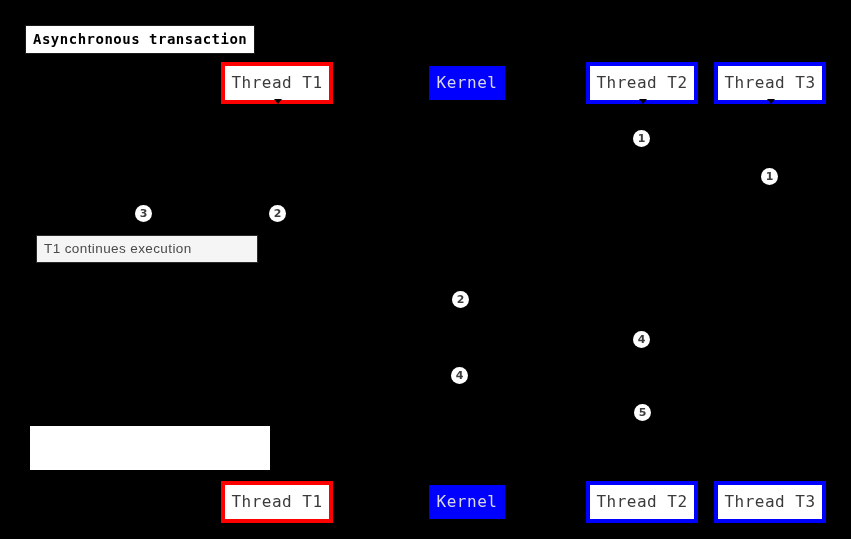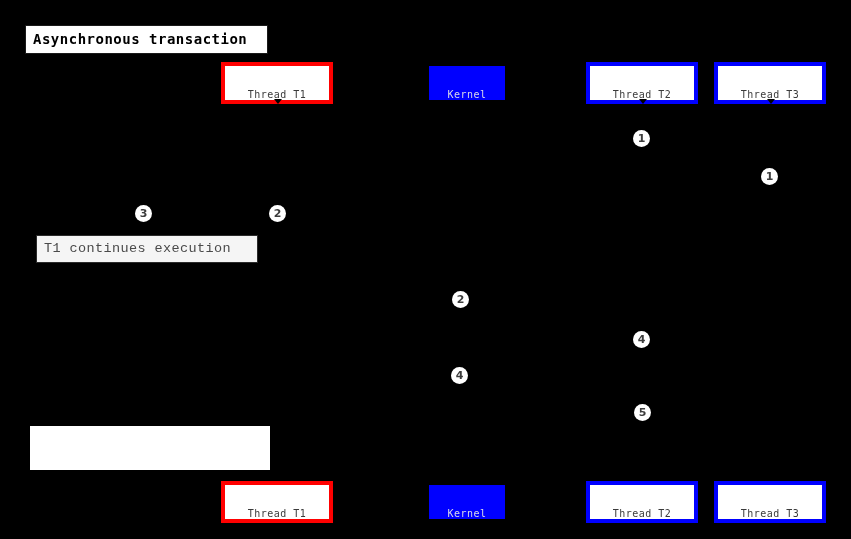--- a/index.html
+++ b/index.html
@@ -26,7 +26,7 @@
     font-size: 14px;
     letter-spacing: 0.5px;
     line-height: 1;
-    padding: 6px 20px 7px 7px;
+    padding: 6px 7px 7px 7px;
     white-space: nowrap;
     border: 1px solid #1a1a1a;
     box-sizing: border-box;

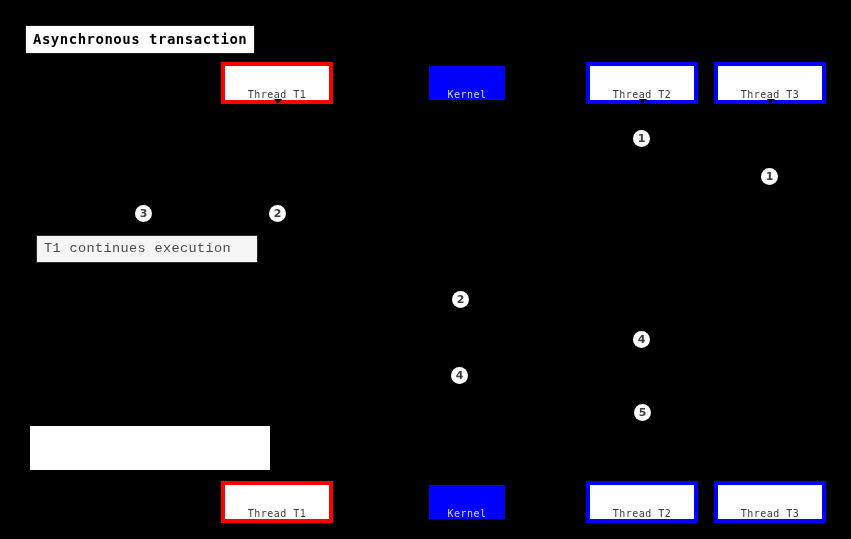--- a/index.html
+++ b/index.html
@@ -36,12 +36,12 @@
   .participant {
     position: absolute;
     display: flex;
-    align-items: flex-end;
+    align-items: center;
     justify-content: center;
     box-sizing: border-box;
     white-space: nowrap;
     font-family: "DejaVu Sans Mono", "Liberation Mono", monospace;
-    font-size: 10px;
+    font-size: 16px;
     letter-spacing: 0.5px;
     line-height: 1;
   }

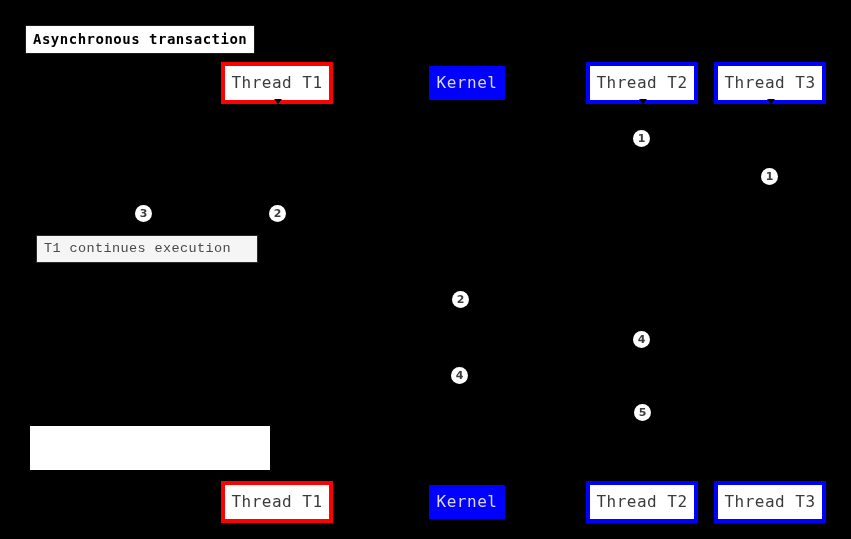--- a/index.html
+++ b/index.html
@@ -78,7 +78,7 @@
     box-sizing: border-box;
     display: flex;
     align-items: center;
-    font-family: Liberation Mono, monospace;
+    font-family: Liberation Sans, sans-serif;
     font-size: 13.5px;
     letter-spacing: 0.4px;
     line-height: 1;

